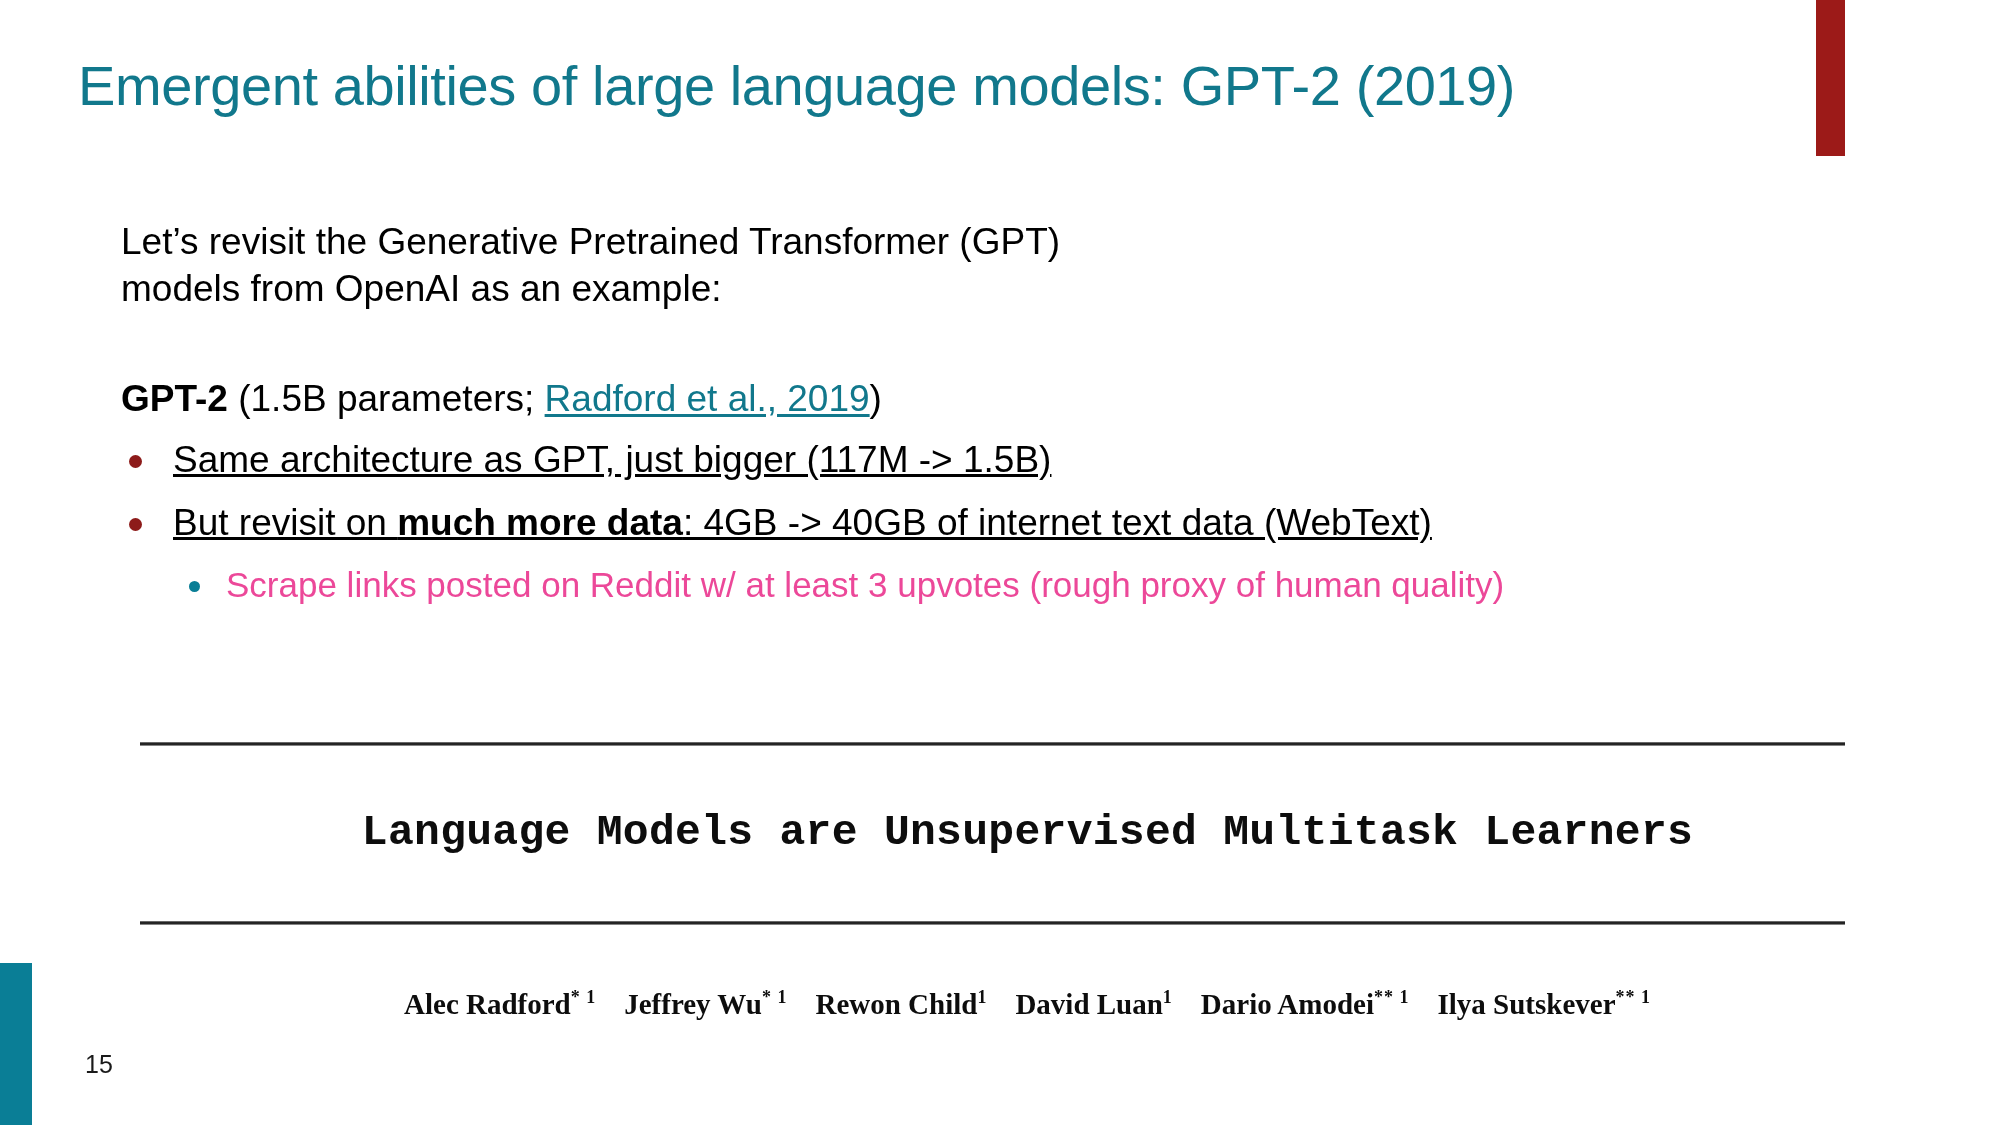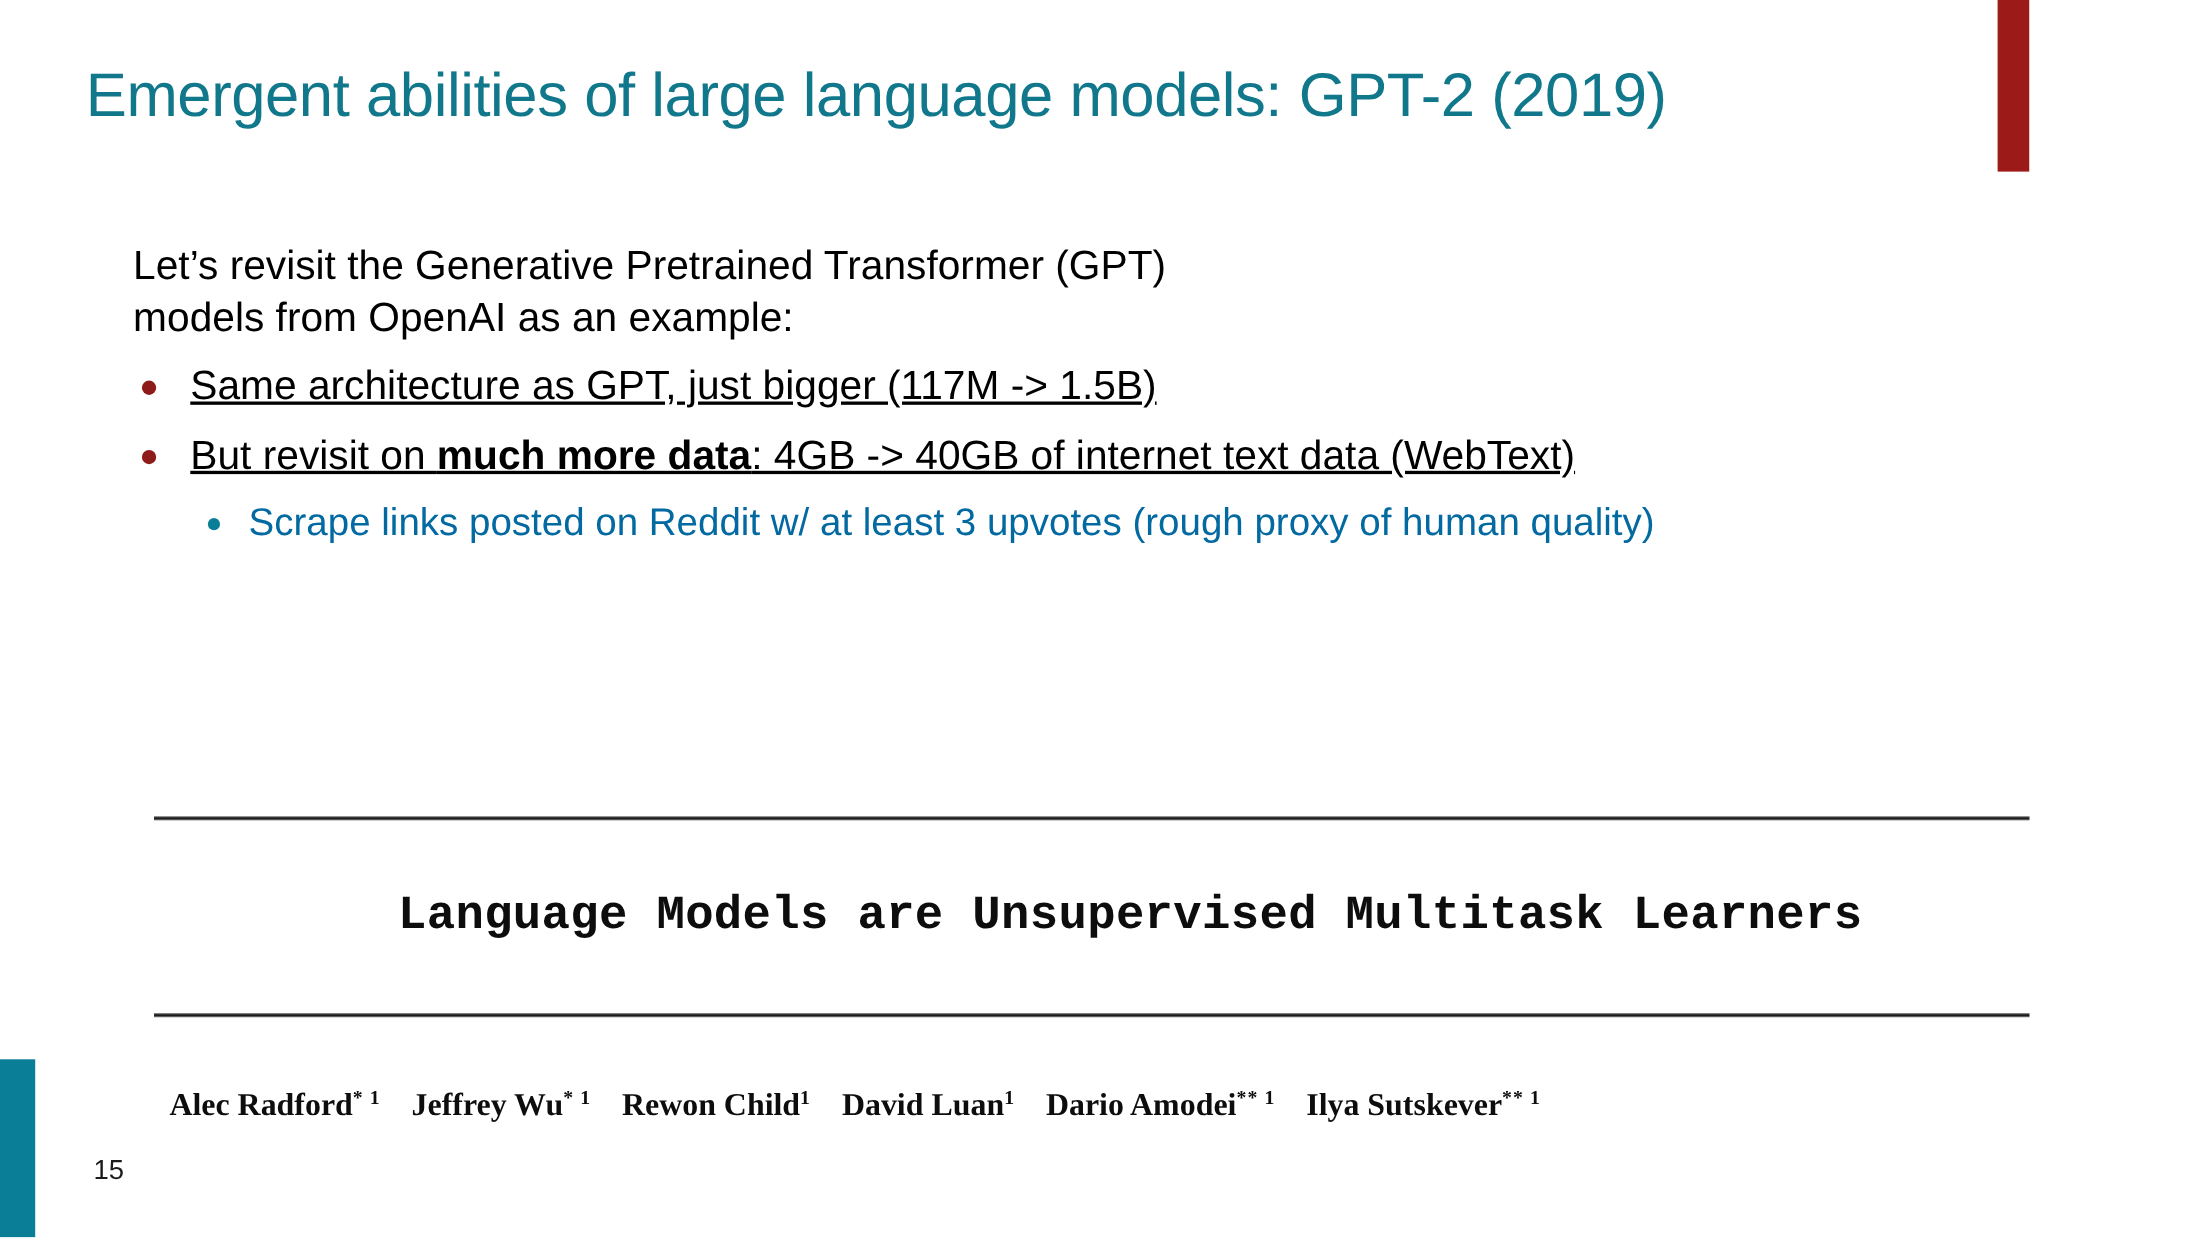--- a/index.html
+++ b/index.html
@@ -196,6 +196,9 @@
     <p class="intro-para">Let’s revisit the Generative Pretrained Transformer (GPT)
 models from OpenAI as an example:</p>
 
+    <p class="gpt-heading">
+      <span class="strong">GPT-2</span><span> (1.5B parameters; </span><span class="ref-link">Radford et al., 2019</span><span>)</span>
+    </p>
 
     <ul class="bullets">
       <li class="bullet-l1">Same architecture as GPT, just bigger (117M -&gt; 1.5B)</li>

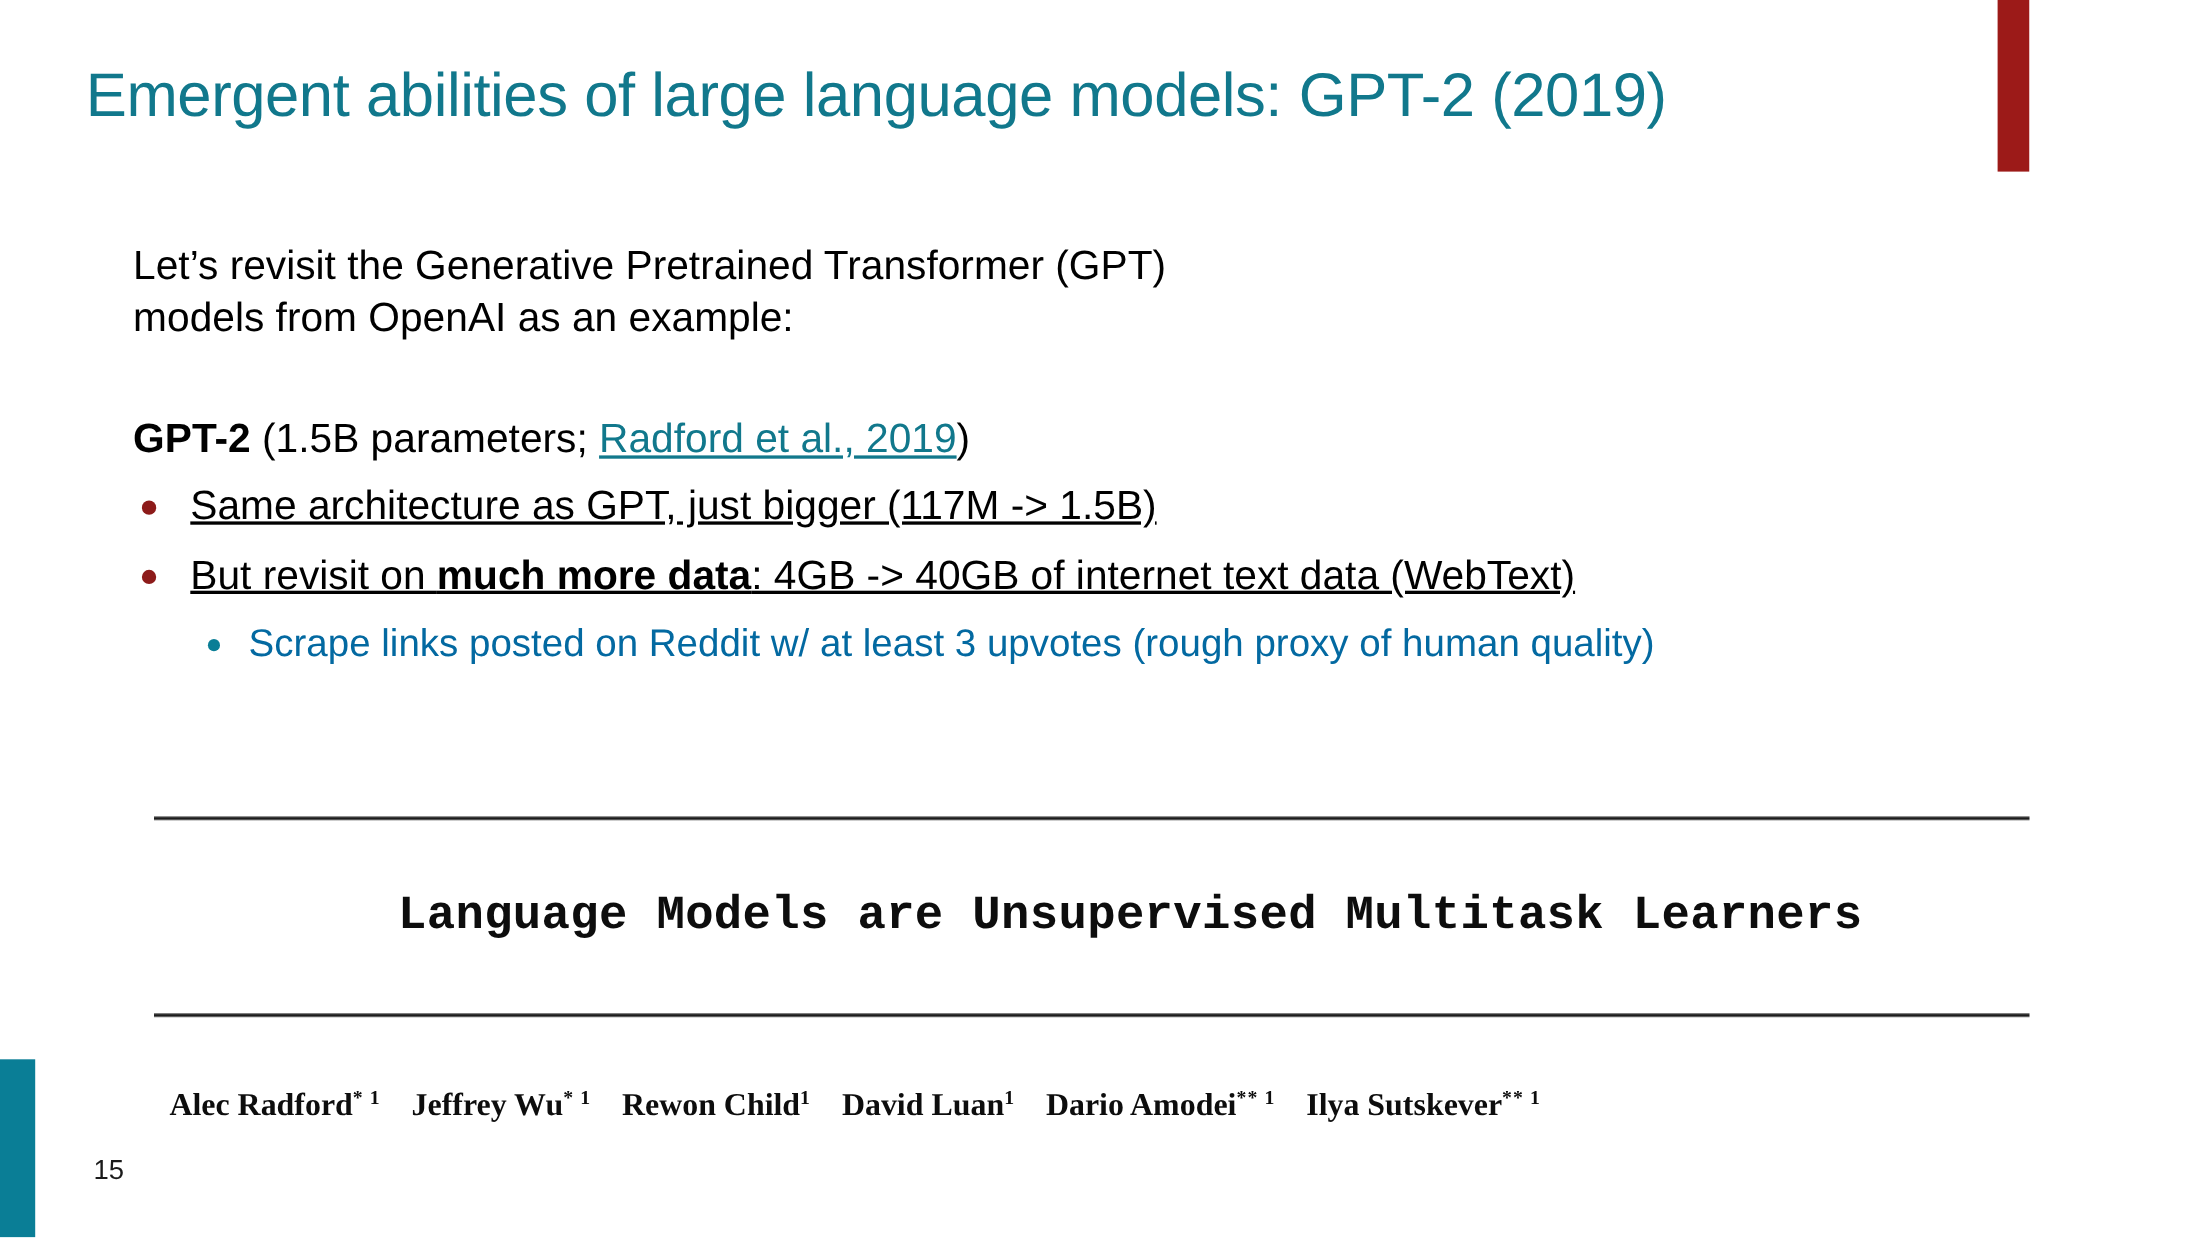--- a/index.html
+++ b/index.html
@@ -115,7 +115,7 @@
     line-height: 1.32;
     padding-left: 105px;
     margin-top: 14px;
-    color: #0369a1;
+    color: #ec4899;
     white-space: nowrap;
   }
   li.bullet-l2::before {

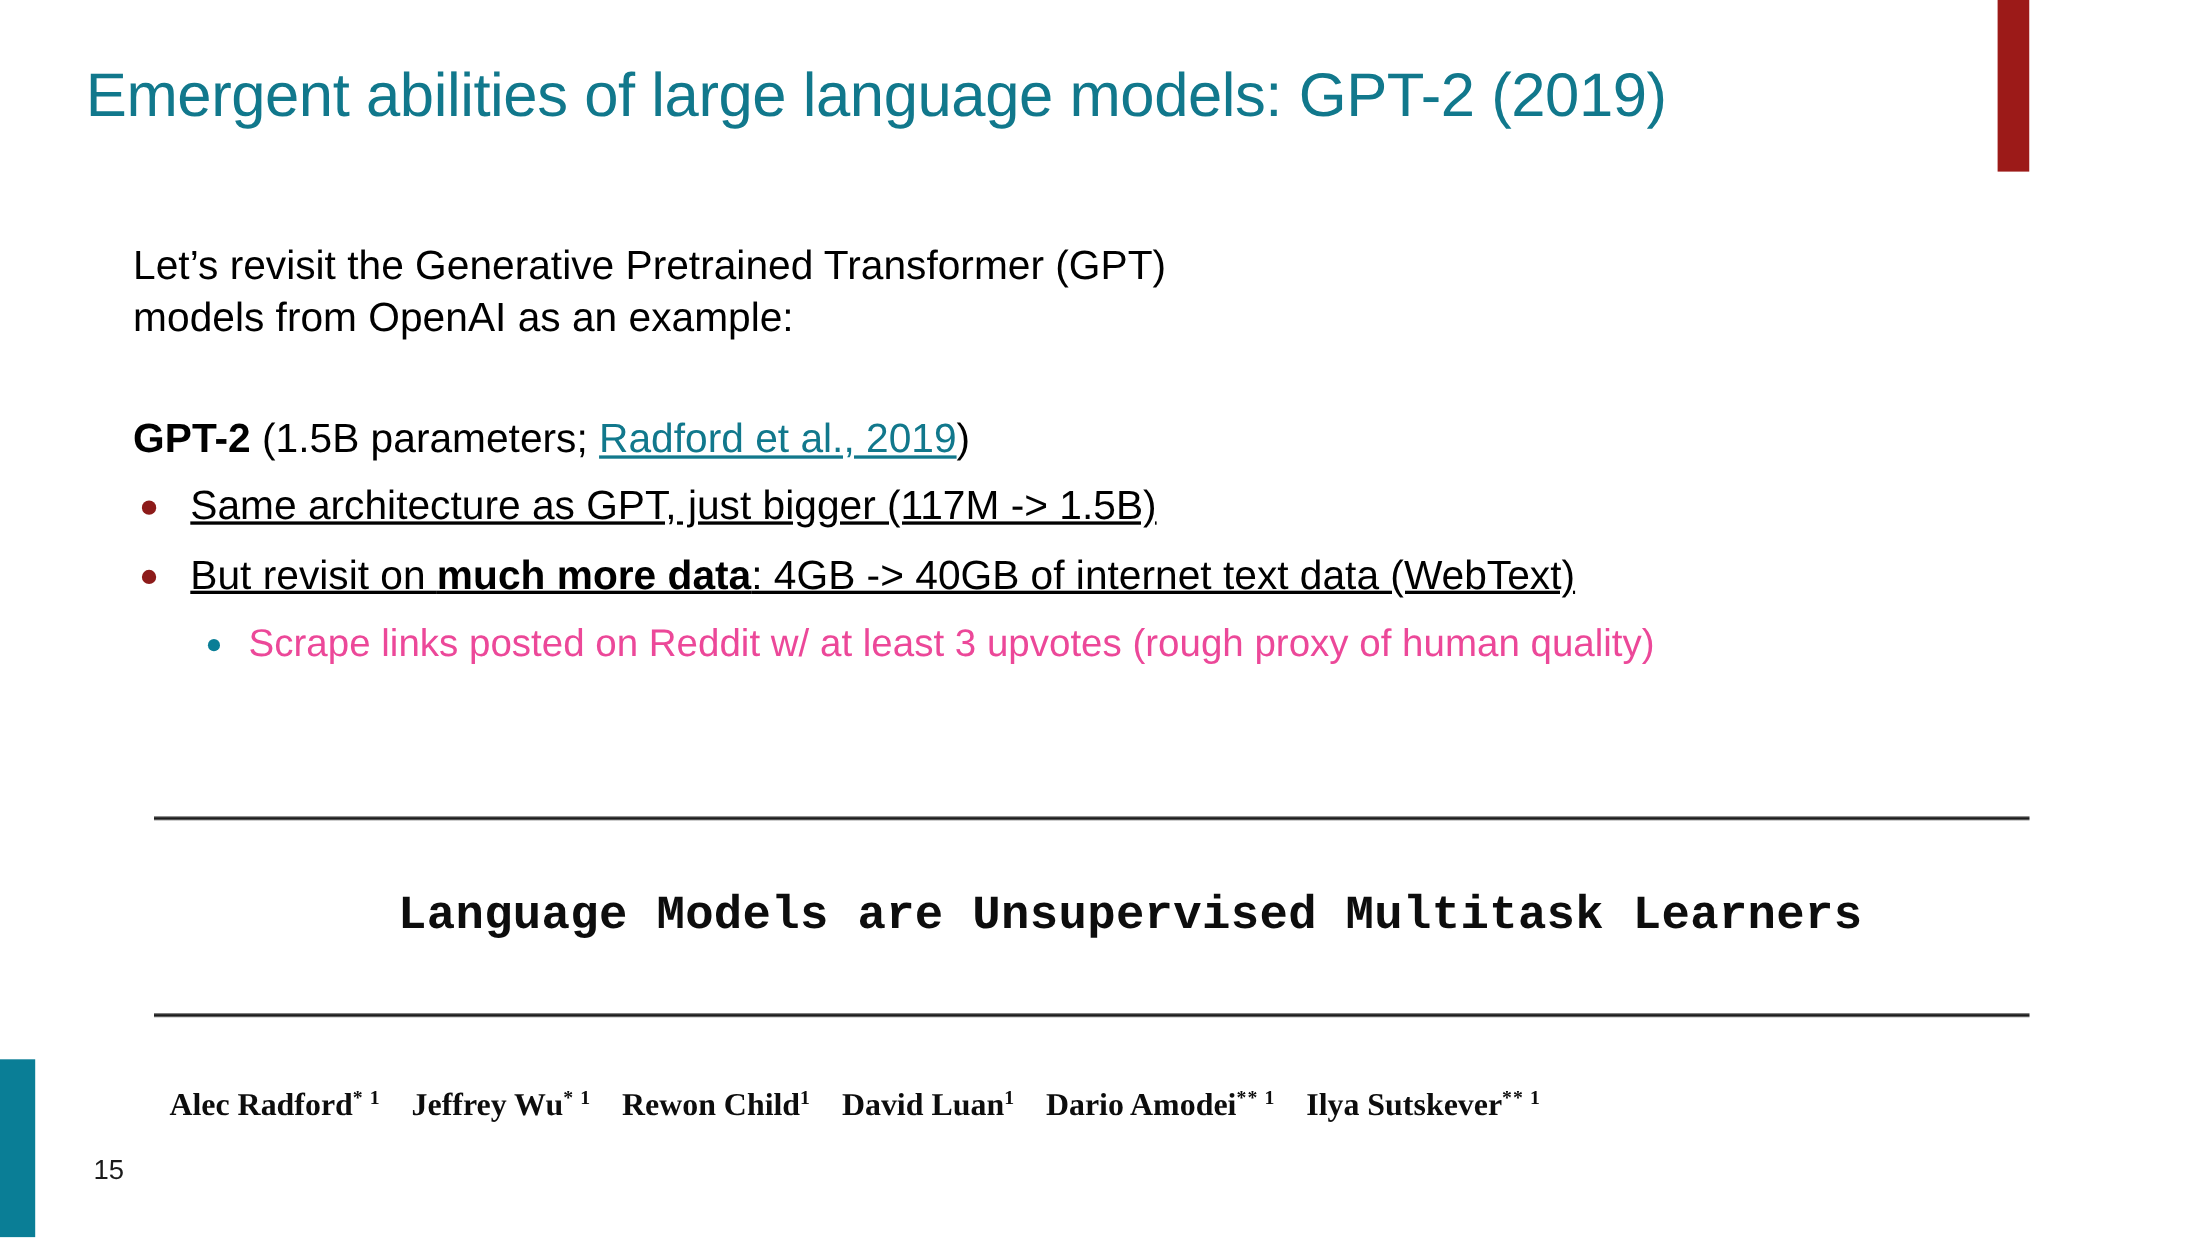--- a/index.html
+++ b/index.html
@@ -158,6 +158,7 @@
     font-family: "Liberation Serif", serif;
     font-weight: bold;
     font-size: 29px;
+    text-align: center;
     color: #0d0d0d;
     padding-top: 62px;
     white-space: nowrap;

